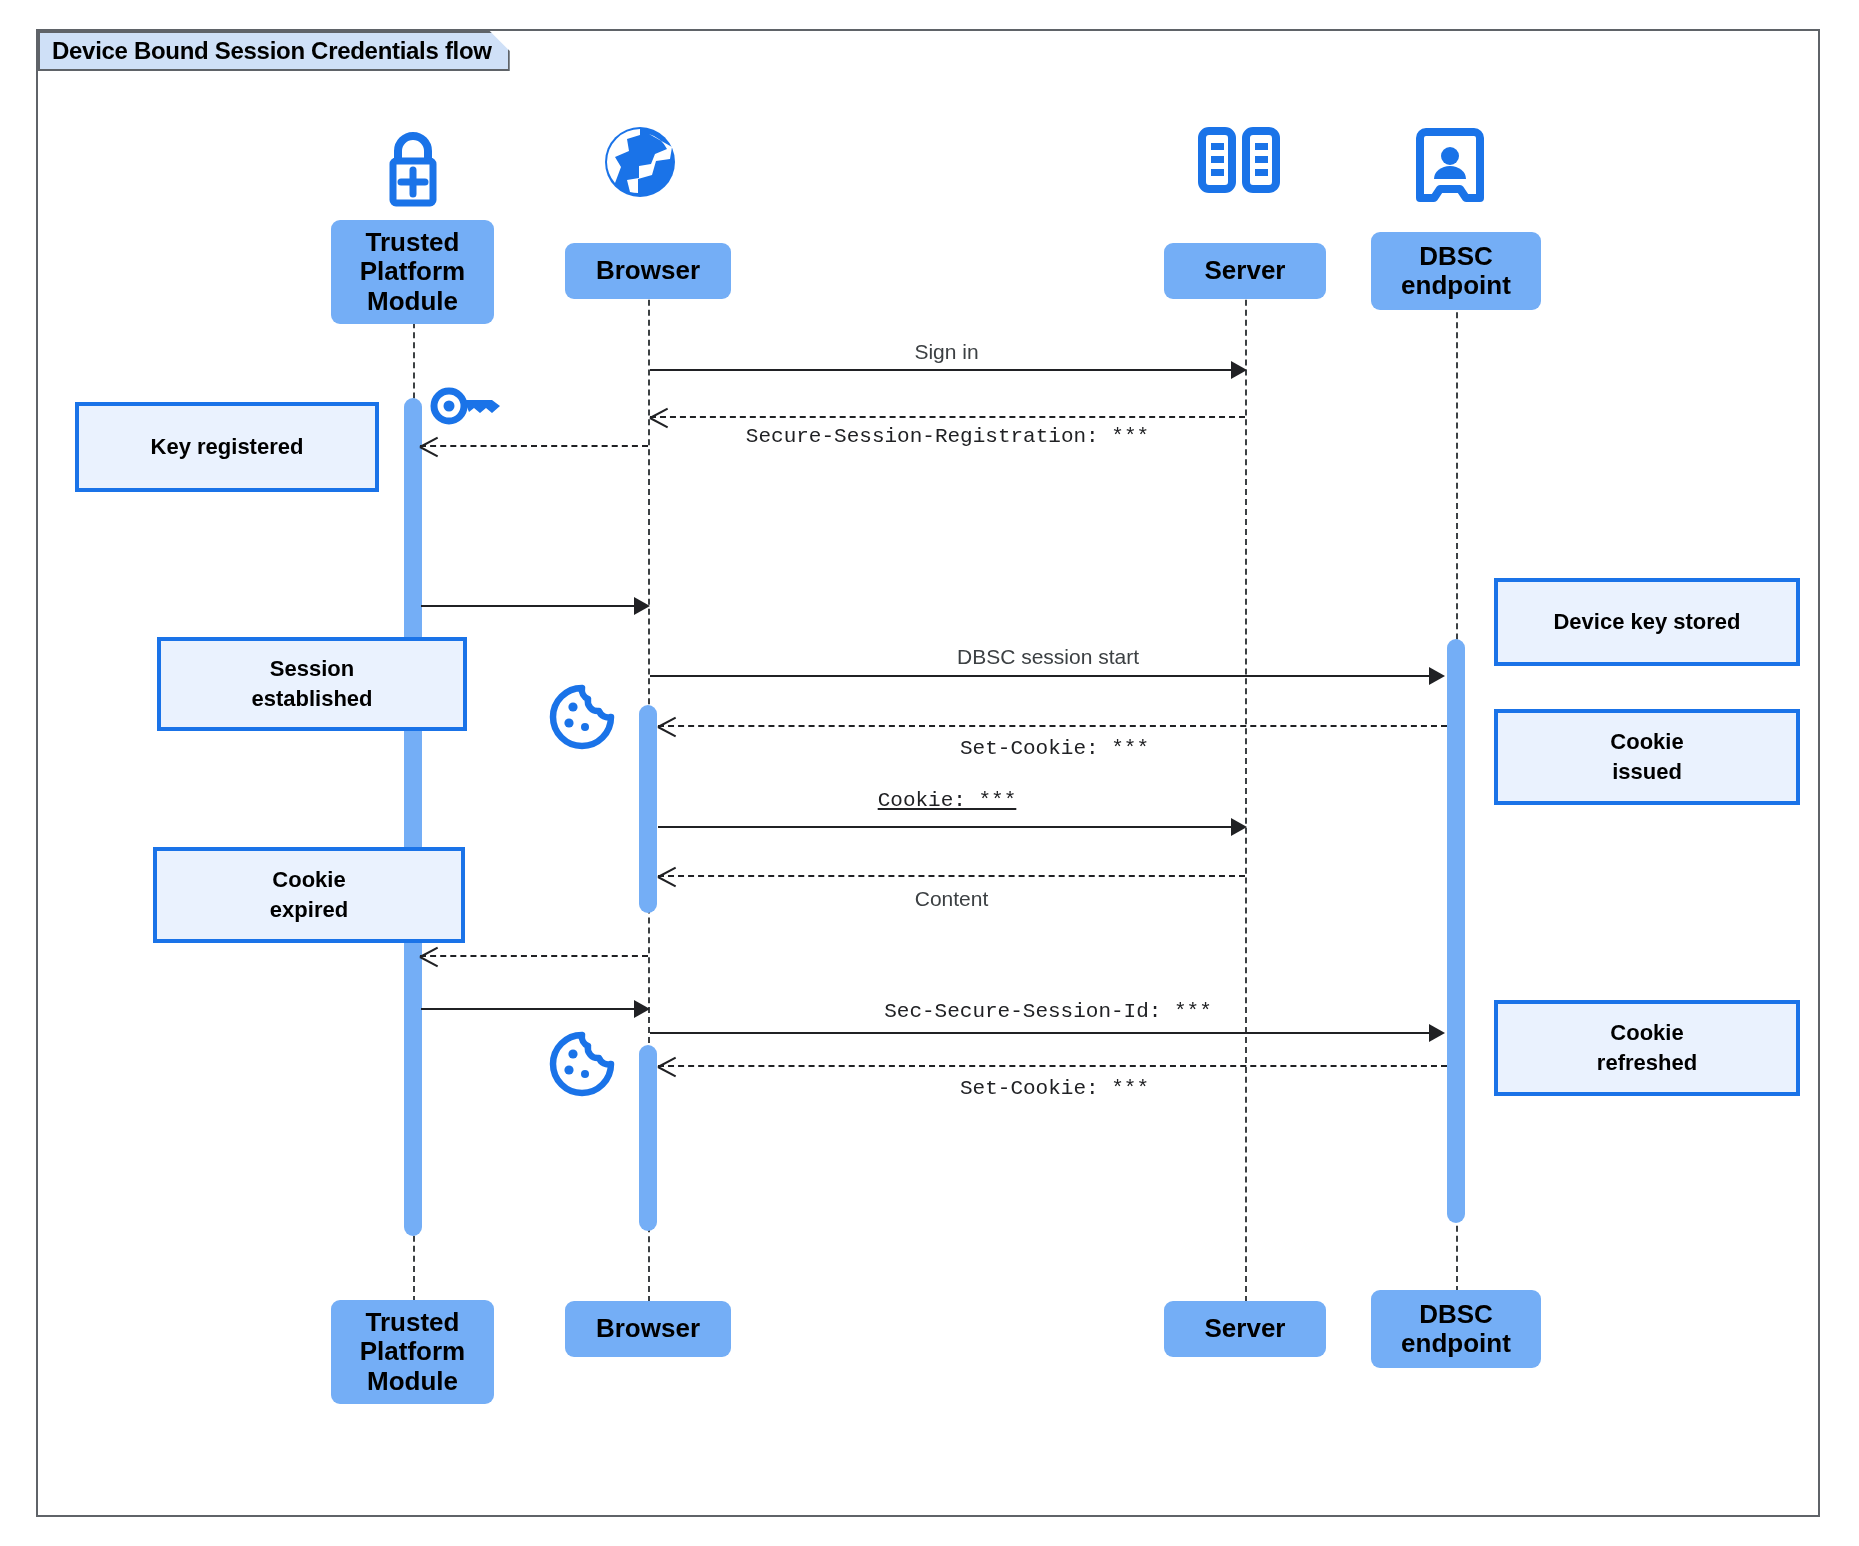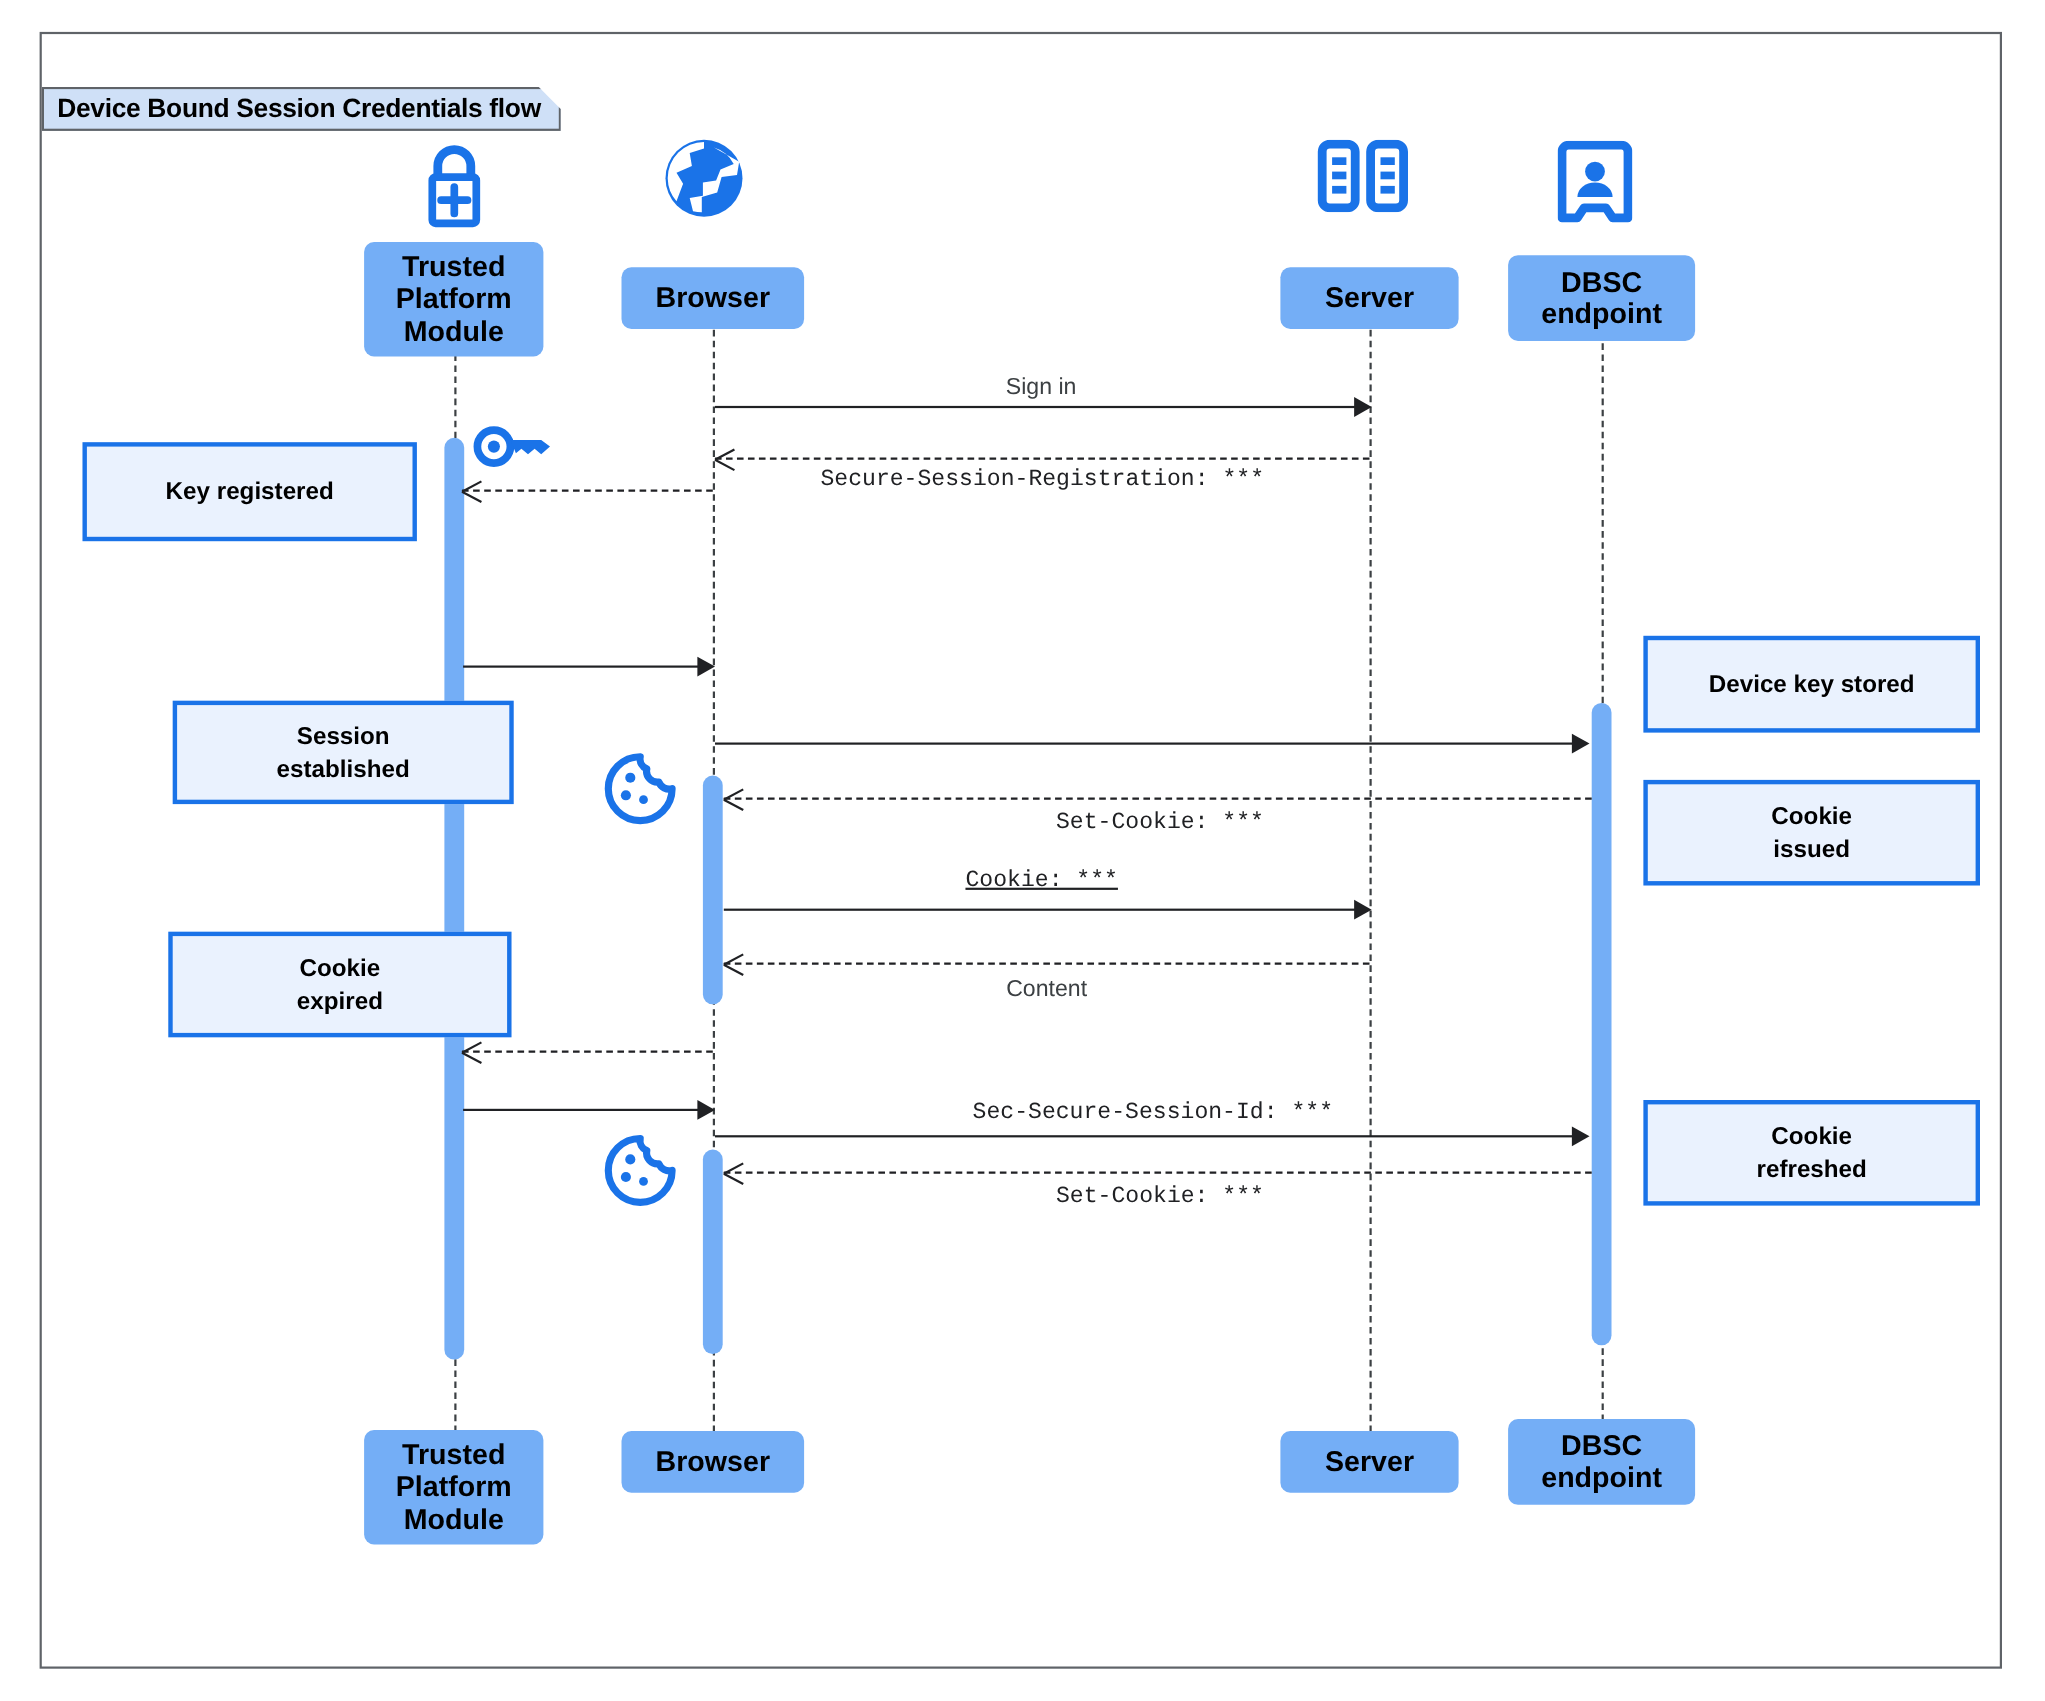--- a/index.html
+++ b/index.html
@@ -12,7 +12,7 @@
   .frame-tab{position:absolute;left:38px;top:31px;height:40px;
              background:#cfe0f7;border:2px solid #5f6368;box-sizing:border-box;
              display:flex;align-items:center;padding:0 16px 0 12px;
-             clip-path:polygon(0 0, calc(100% - 20px) 0, 100% 50%, 100% 100%, 0 100%);margin-top:48px;}
+             clip-path:polygon(0 0, calc(100% - 20px) 0, 100% 50%, 100% 100%, 0 100%);}
   .frame-tab-label{font-size:24px;font-weight:bold;color:#000;white-space:nowrap;
                    font-family:"Liberation Sans", sans-serif;letter-spacing:-0.3px;}
 

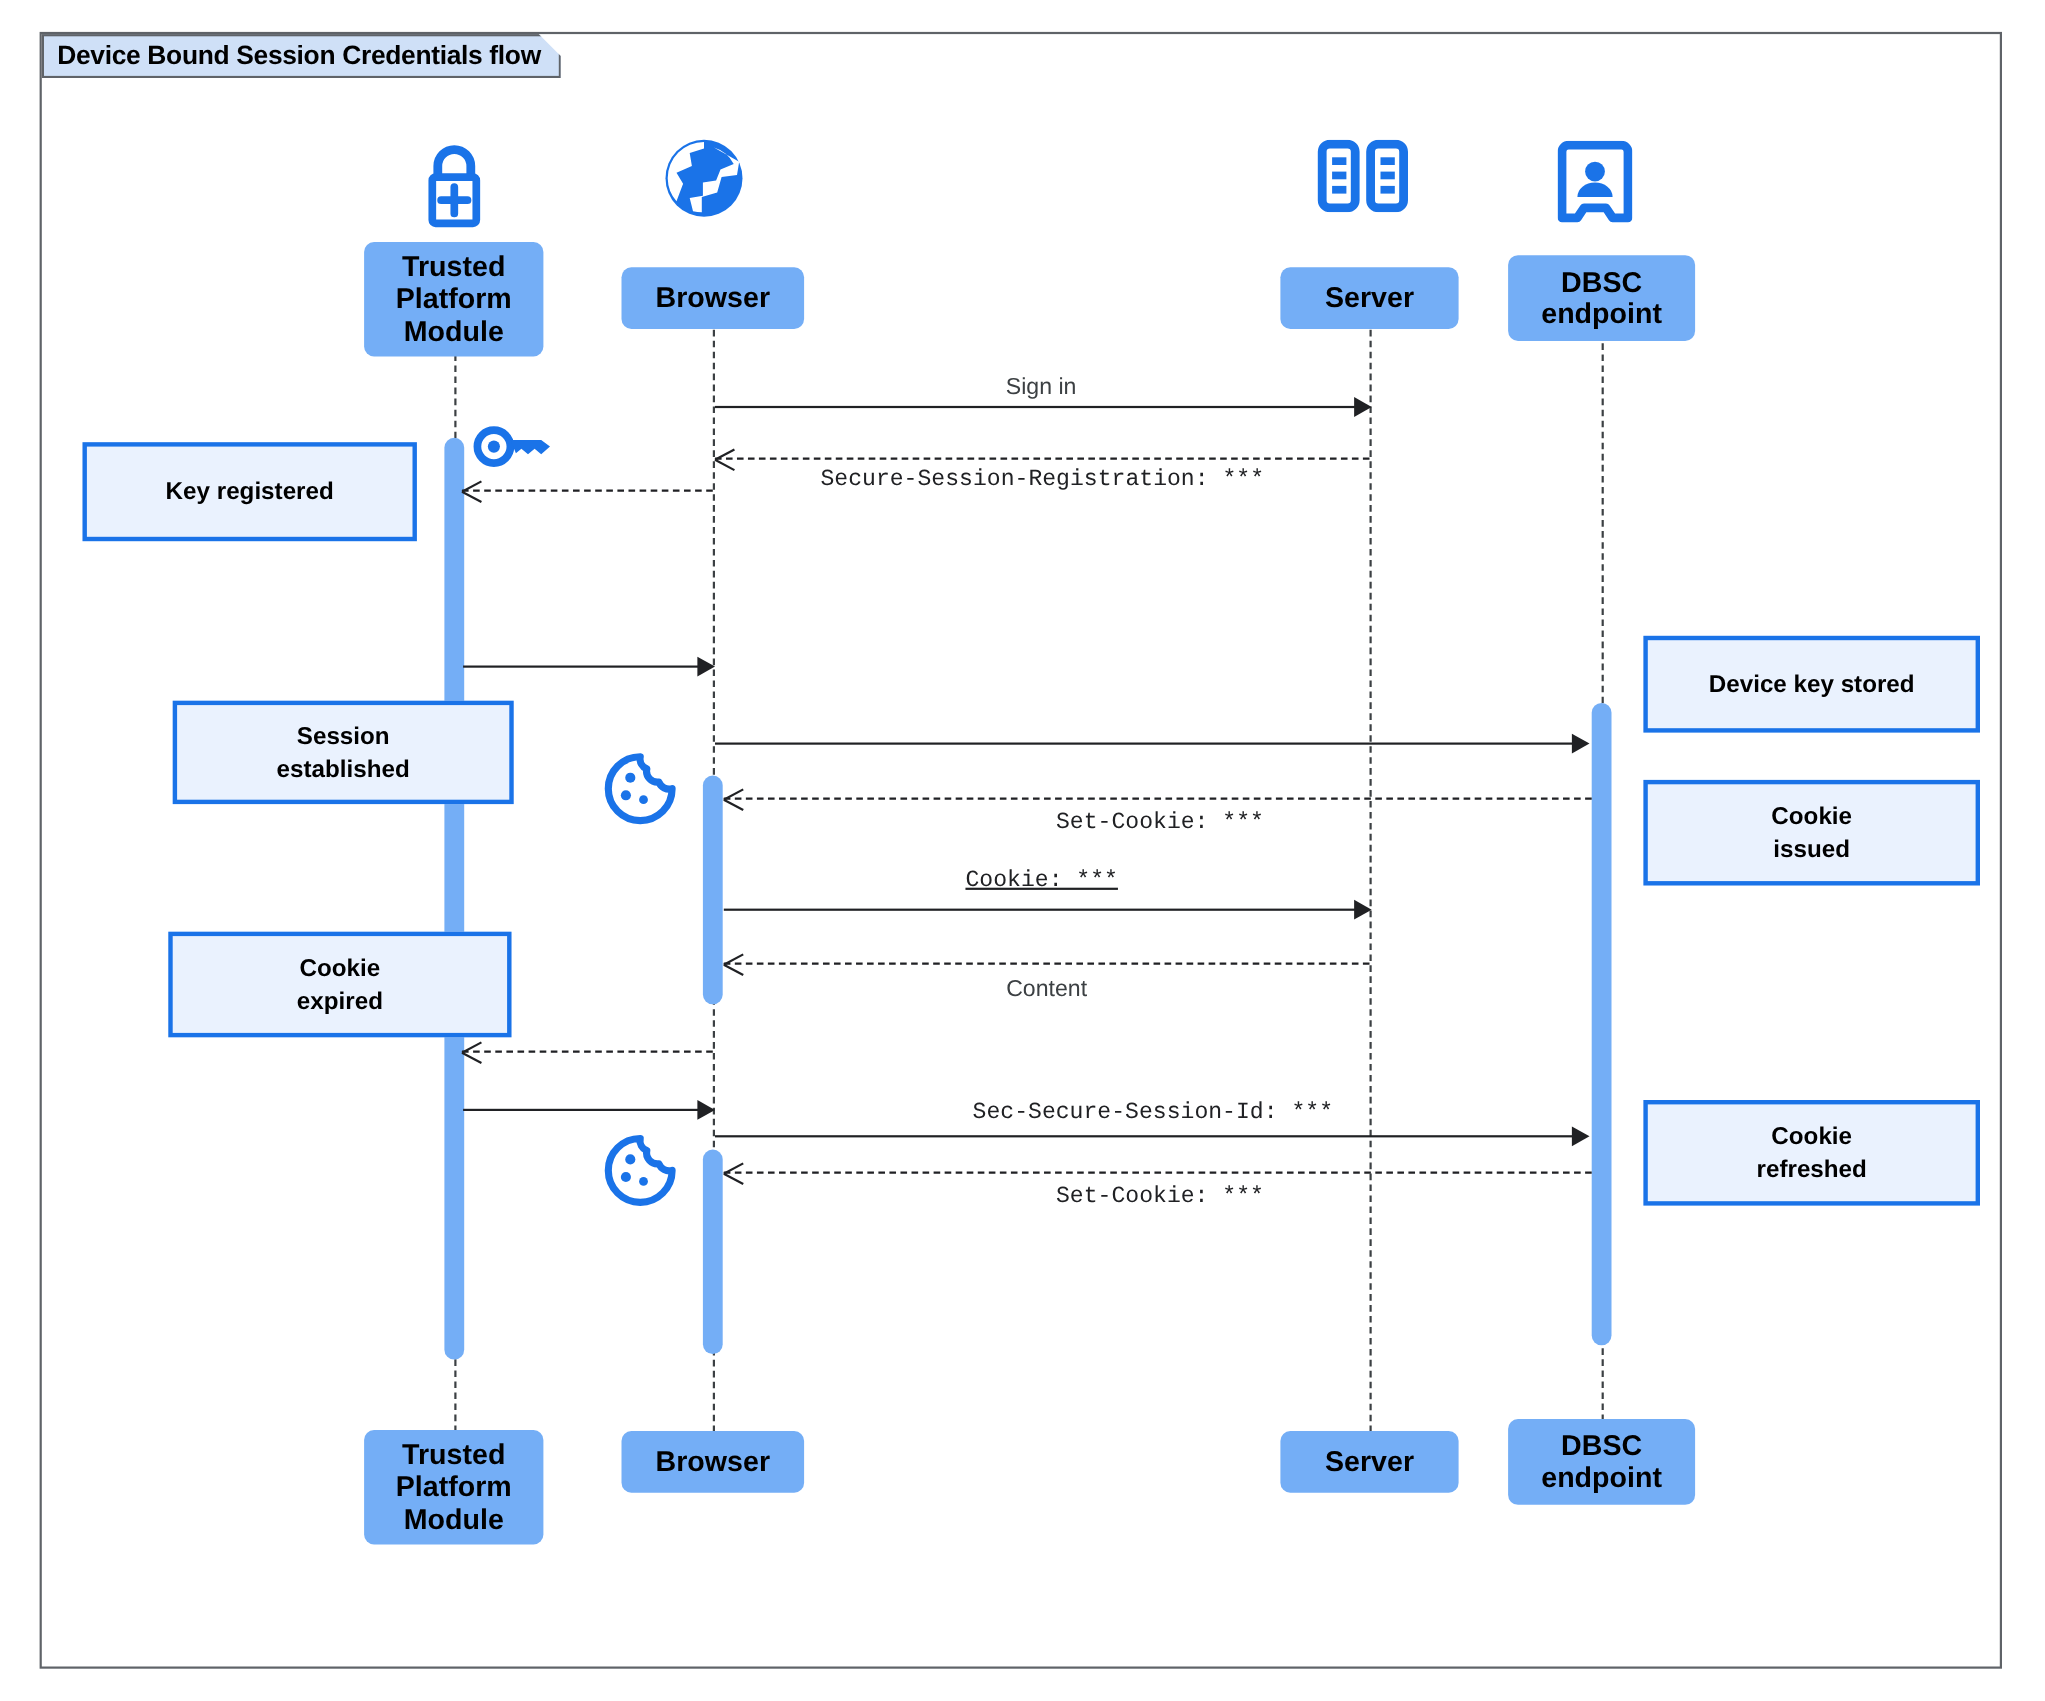--- a/index.html
+++ b/index.html
@@ -155,6 +155,7 @@
   <div class="msg-line solid" style="left:421px;top:605px;width:215px;"></div>
   <div class="arrowhead arrow-r-solid" style="left:634px;top:597px;"></div>
 
+  <div class="msg-label" style="left:650px;top:645px;width:796px;">DBSC session start</div>
   <div class="msg-line solid" style="left:650px;top:675px;width:780px;"></div>
   <div class="arrowhead arrow-r-solid" style="left:1429px;top:667px;"></div>
 

